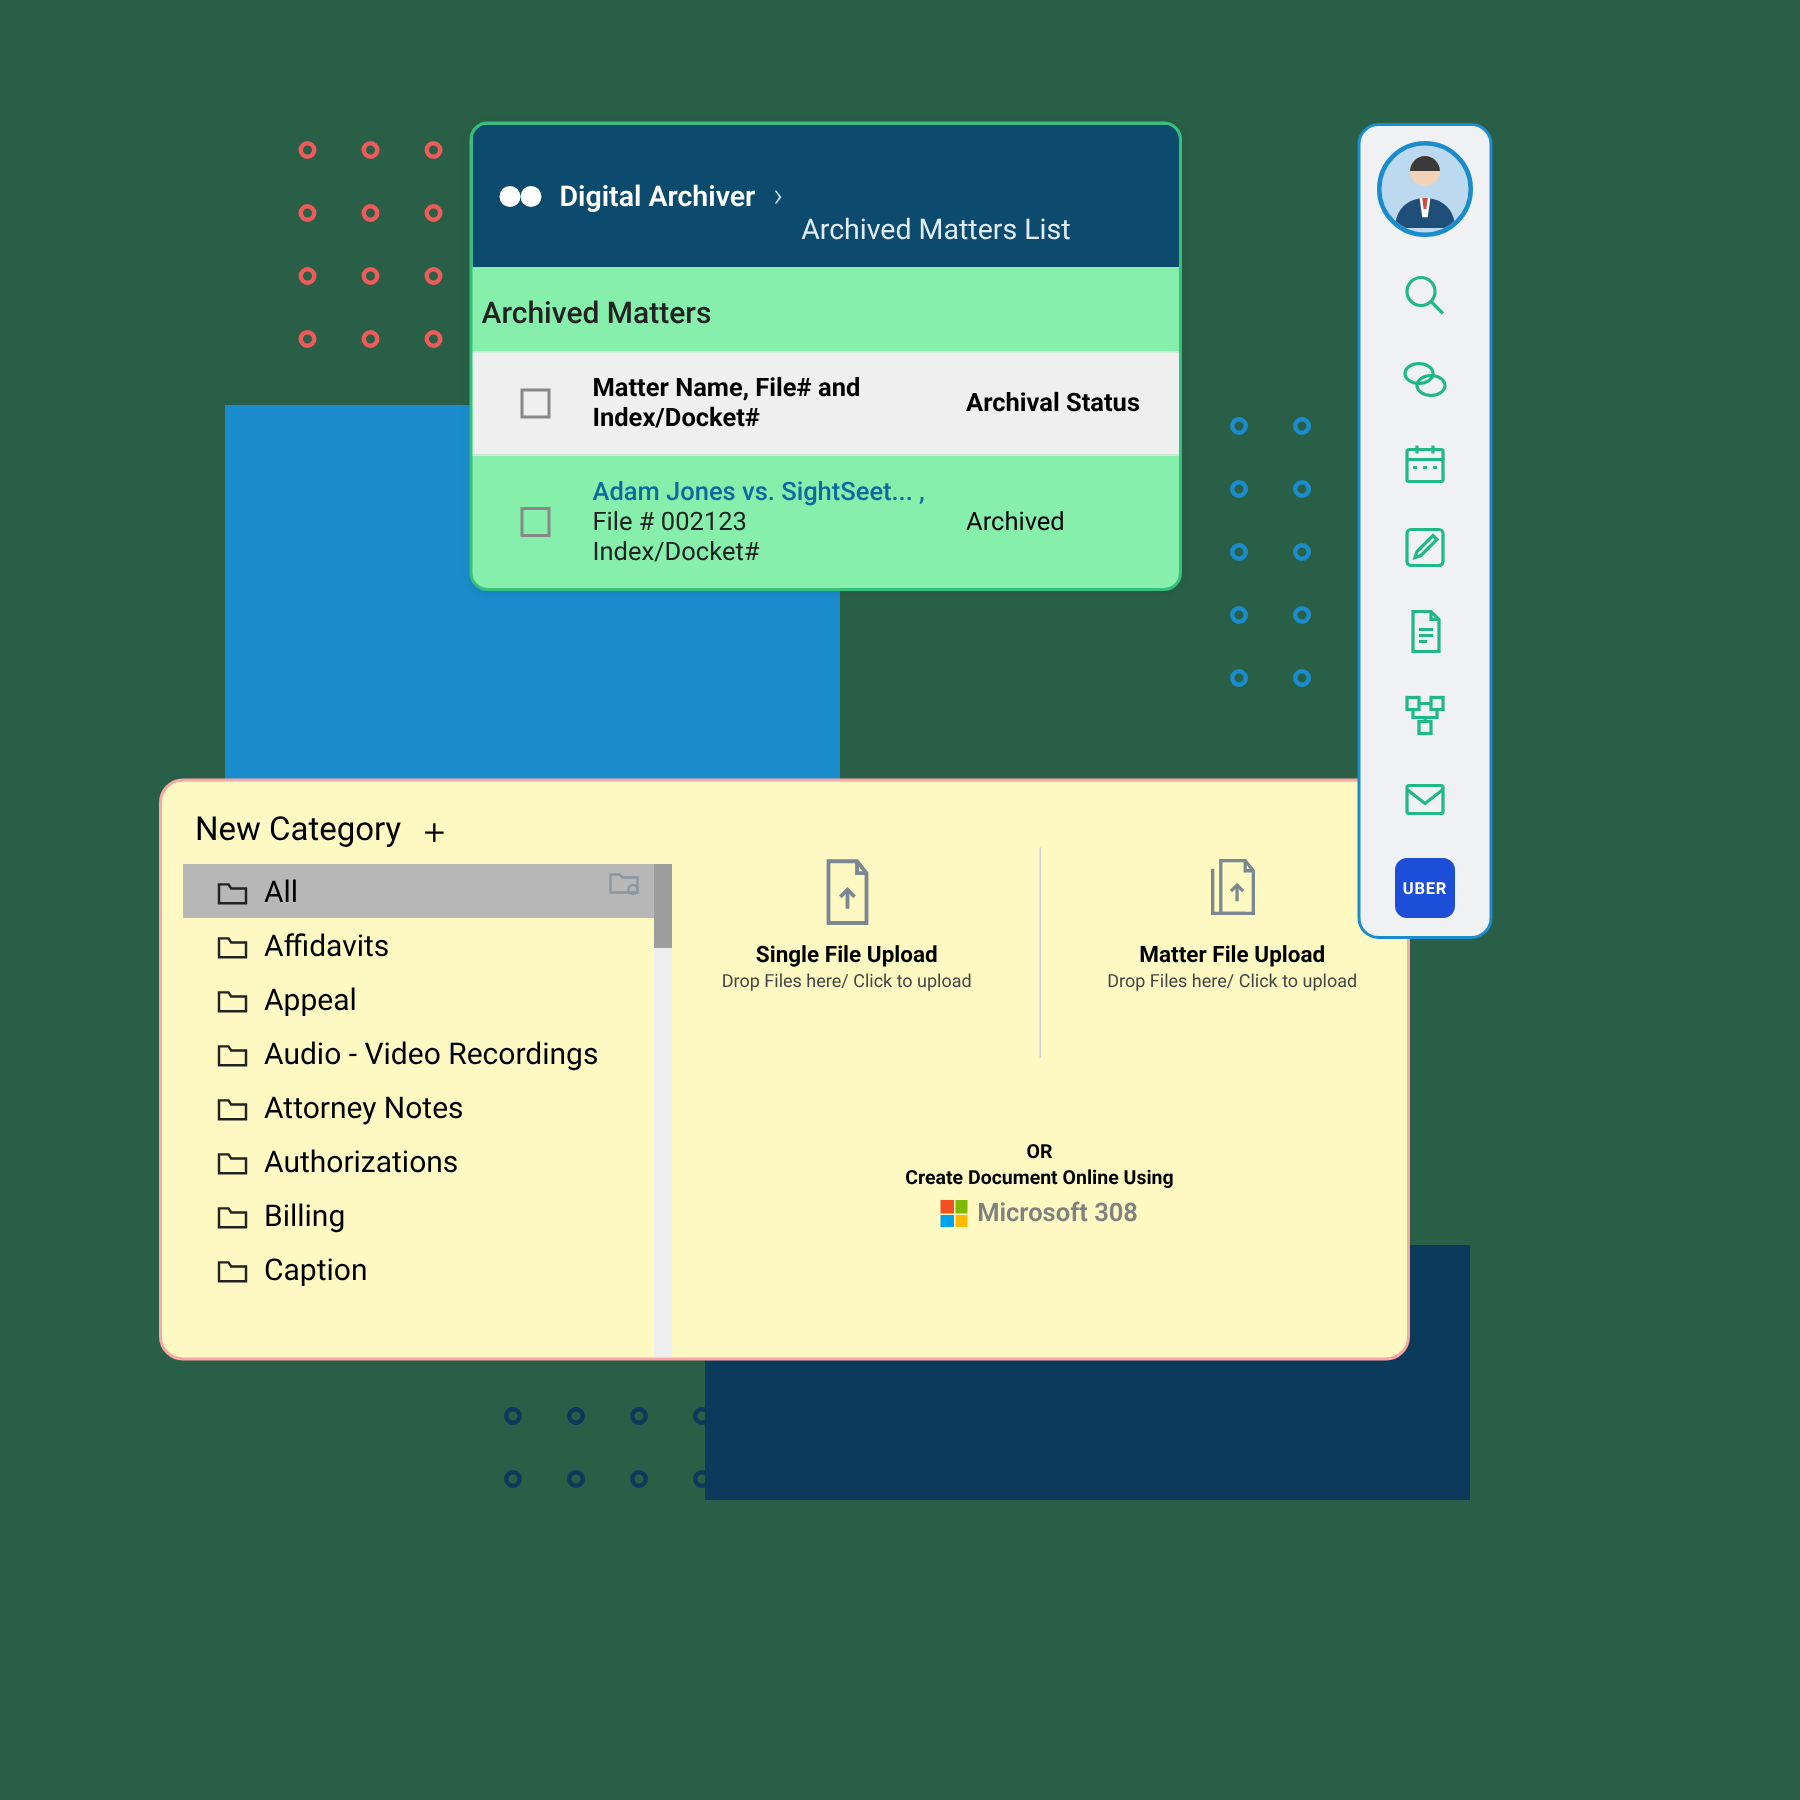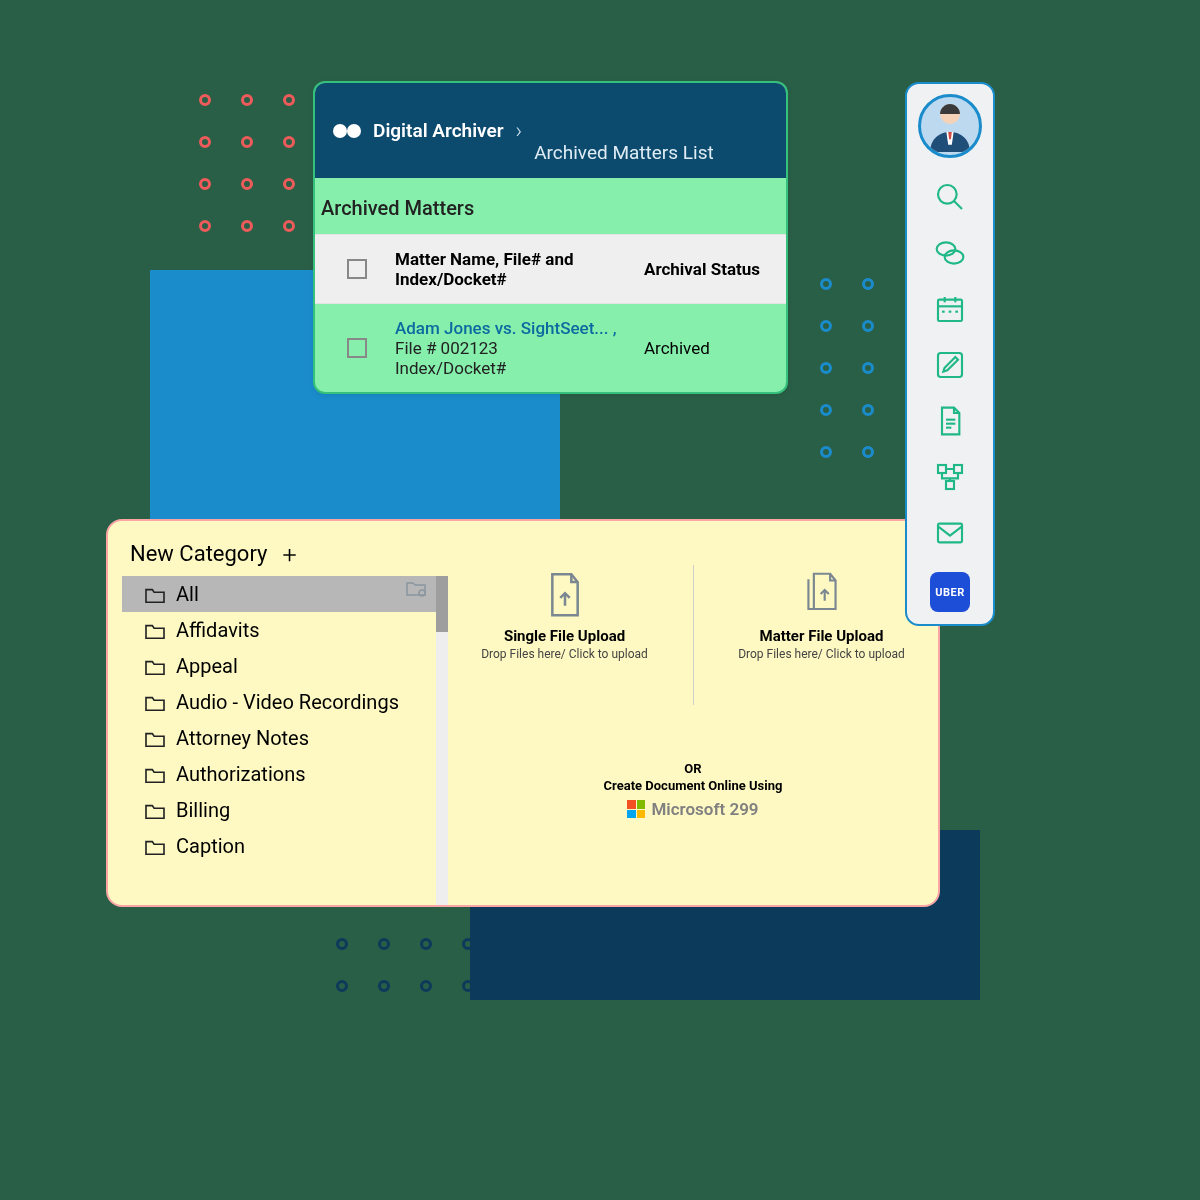--- a/index.html
+++ b/index.html
@@ -326,7 +326,7 @@
             <span></span>
             <span></span>
           </span>
-        <span class="ms-text">Microsoft 299</span>
+        <span class="ms-text">Microsoft 308</span>
       </div>
     </div>
   </div>

